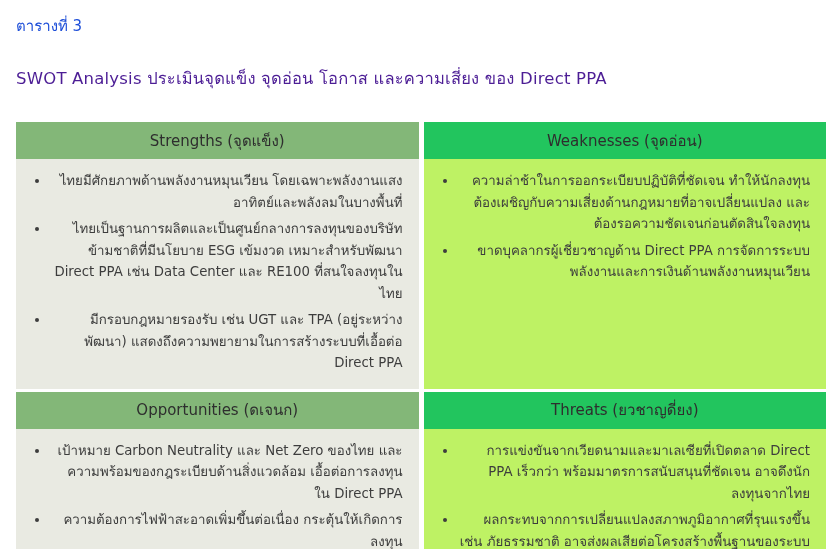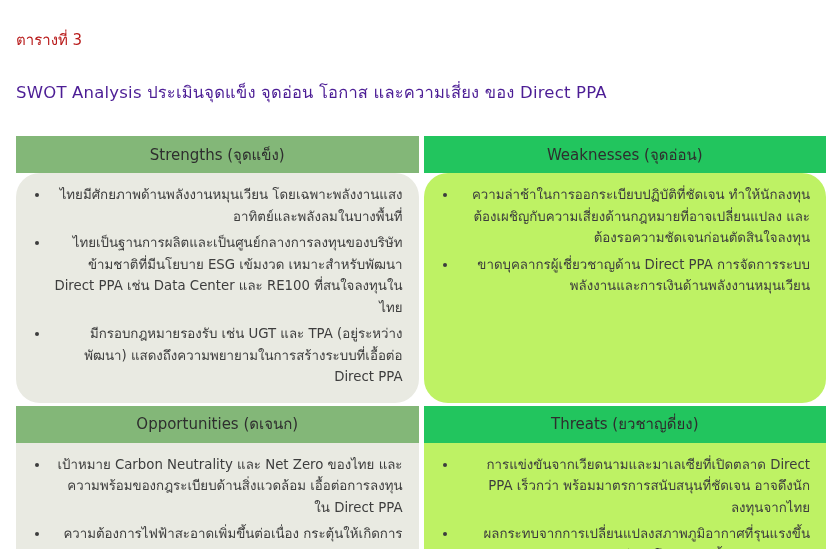--- a/index.html
+++ b/index.html
@@ -19,8 +19,8 @@
   }
   .table-label {
     font-size: 15px;
-    color: #b91c1c;
-    margin-top: 16px;
+    color: #1d4ed8;
+    margin-top: 2px;
   }
   .page-title {
     font-size: 16.5px;

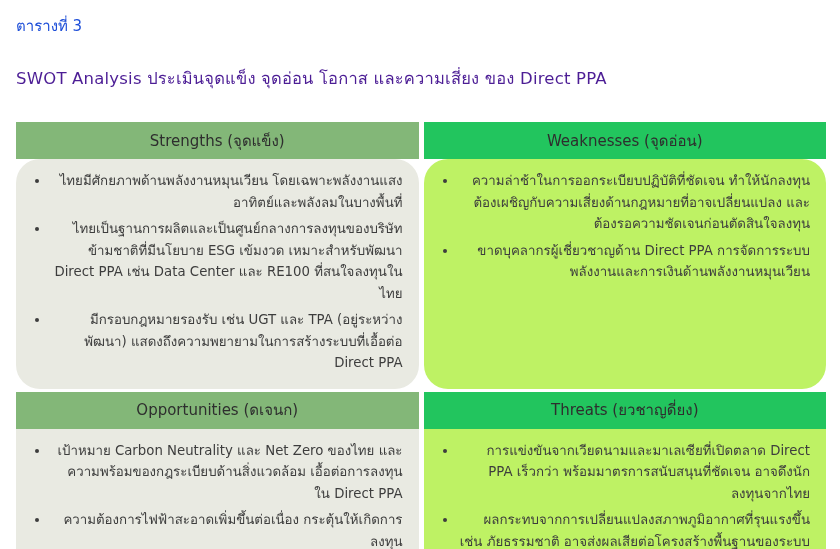--- a/index.html
+++ b/index.html
@@ -66,7 +66,7 @@
     margin: 0 0 5px 0;
     padding-left: 2px;
   }
-  .row1 .cell-body { min-height: 177px; border-radius: 24px; }
+  .row1 .cell-body { min-height: 177px; }
   .row2 .cell-body { min-height: 141px; }
 </style>
 </head>

